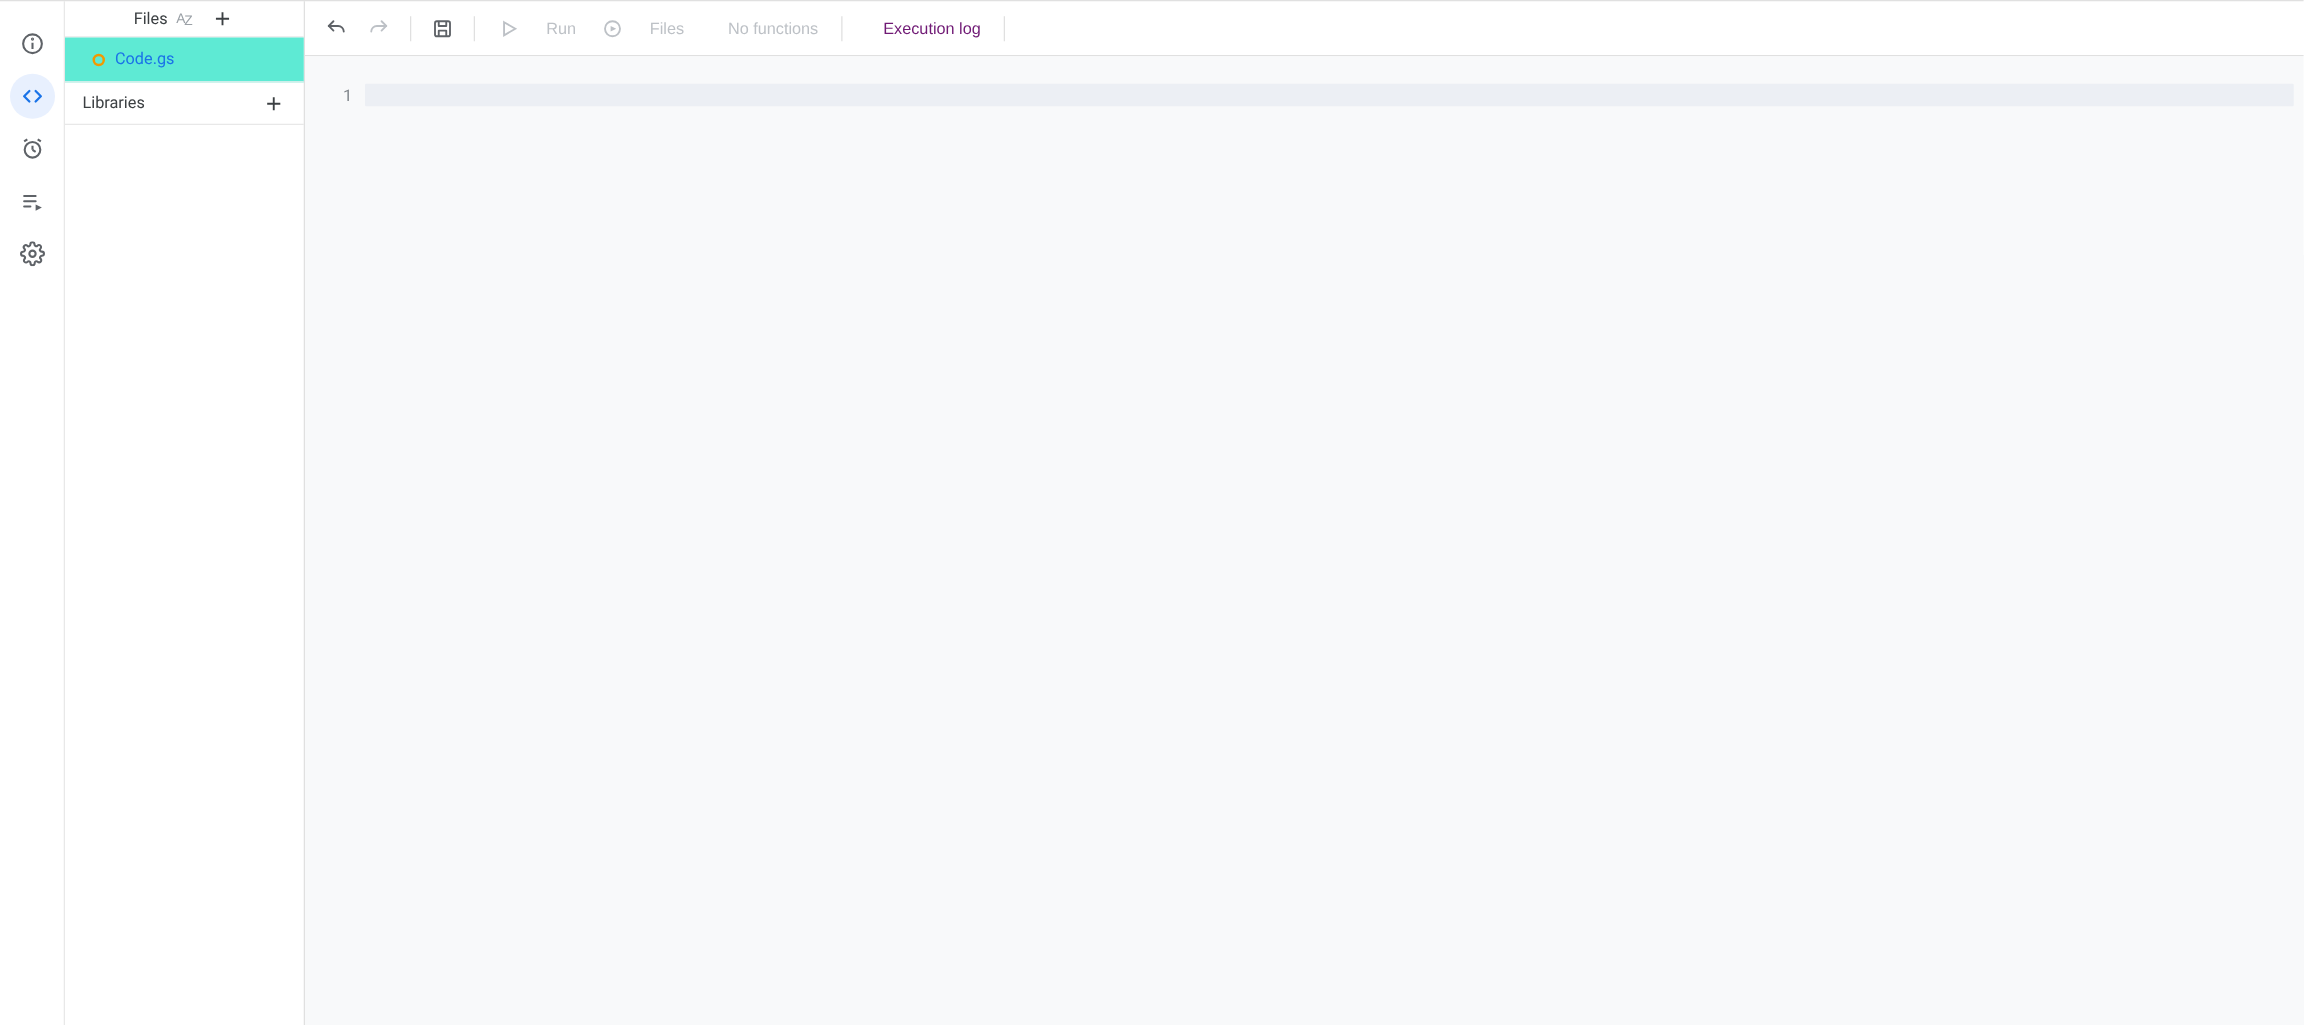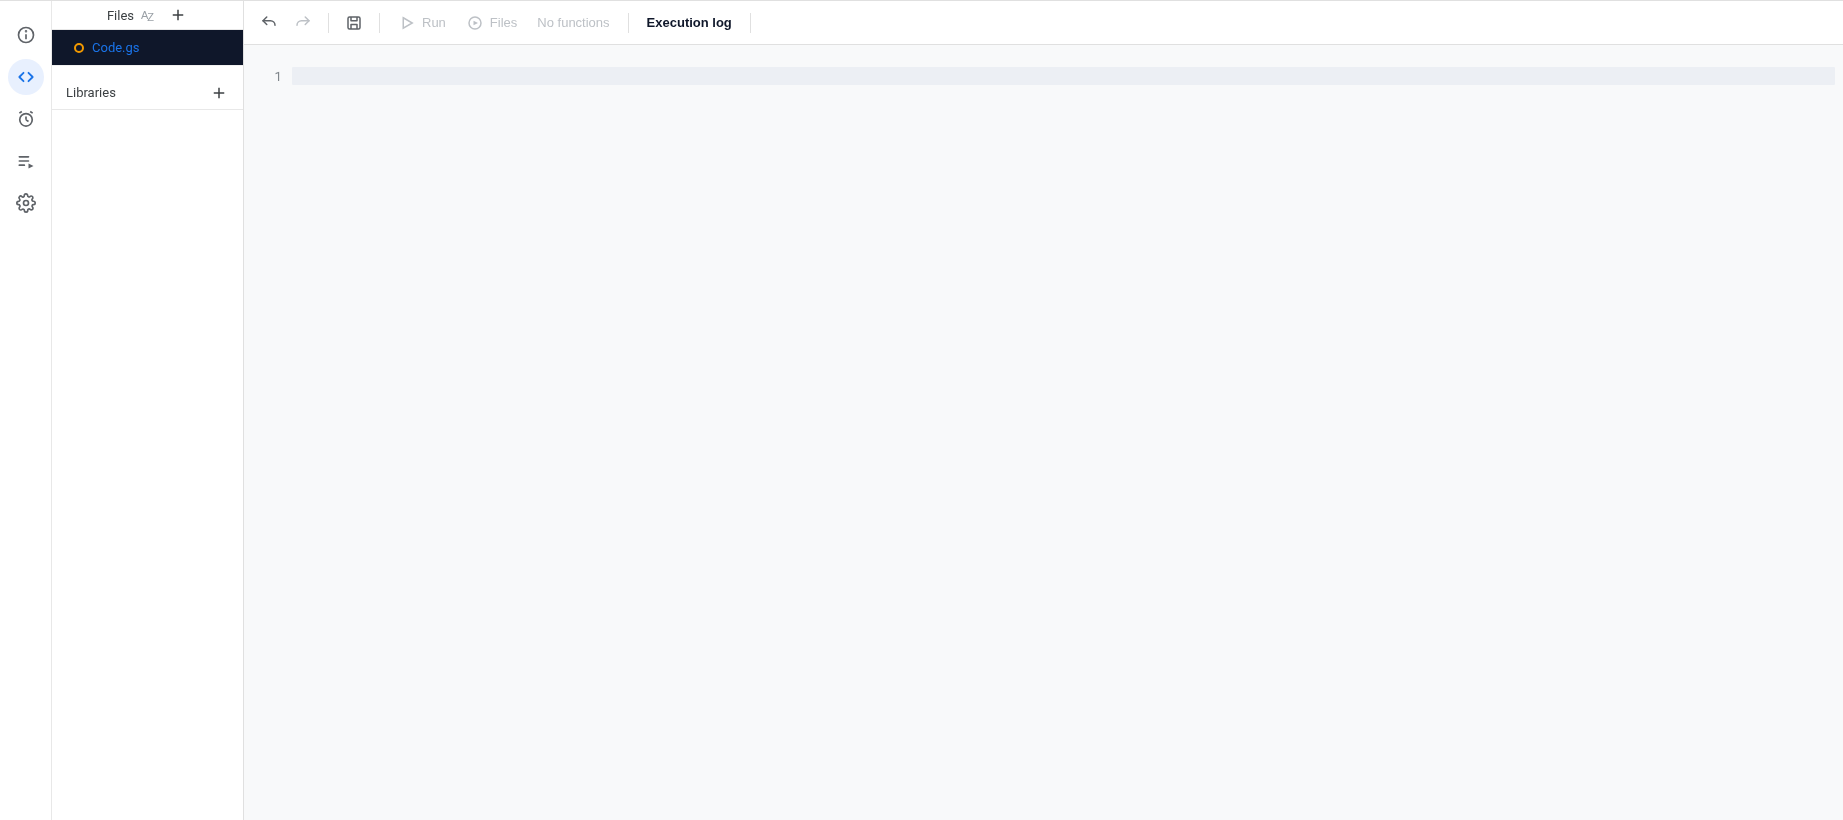--- a/index.html
+++ b/index.html
@@ -35,7 +35,7 @@
   .toolbar .tb-btn.disabled svg { stroke:#bdc1c6; }
   .toolbar .sep { width:1px; height:20px; background:#e0e0e0; margin: 0 6px; }
   .tb-btn svg { width:18px; height:18px; stroke:#5f6368; fill:none; stroke-width:2;}
-  .tb-label { white-space:nowrap; }
+  .tb-label { white-space:nowrap;margin-left:15px; }
 
   
   .editor { flex:1; background:#f8f9fa; display:flex; position:relative; overflow:hidden;}

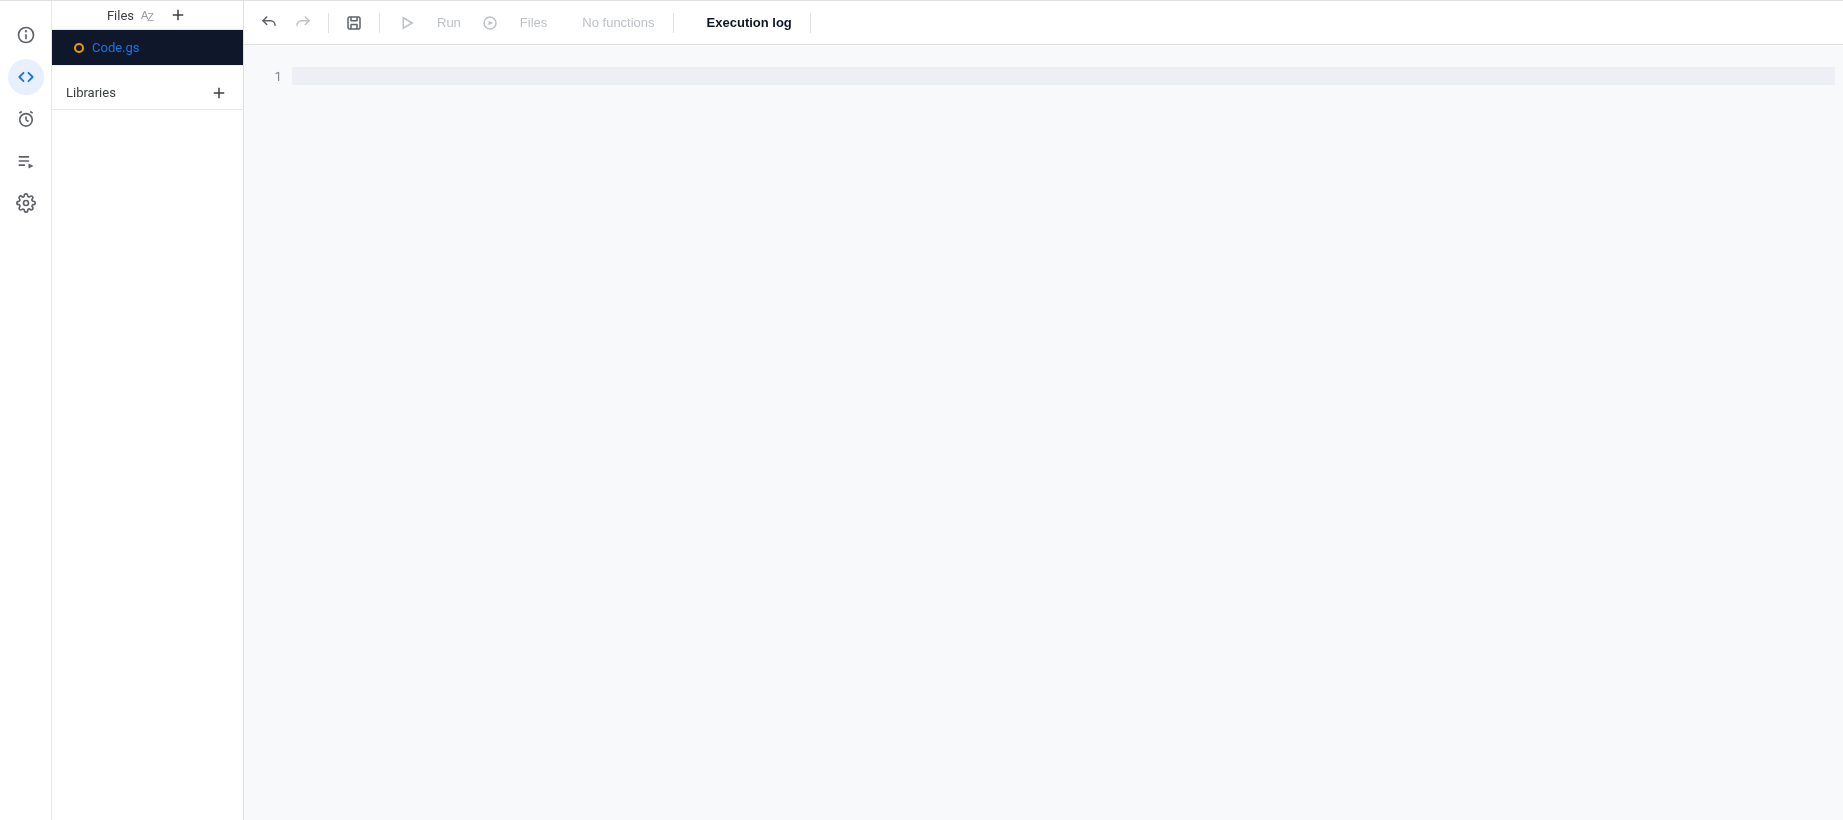--- a/index.html
+++ b/index.html
@@ -160,7 +160,7 @@
         <span class="tb-label">No functions</span>
       </button>
       <div class="sep"></div>
-      <button class="tb-btn" style="color:#0f172a;font-weight:bold;">
+      <button class="tb-btn" style="color:#701a75;">
         <span class="tb-label">Execution log</span>
       </button>
       <div class="sep"></div>

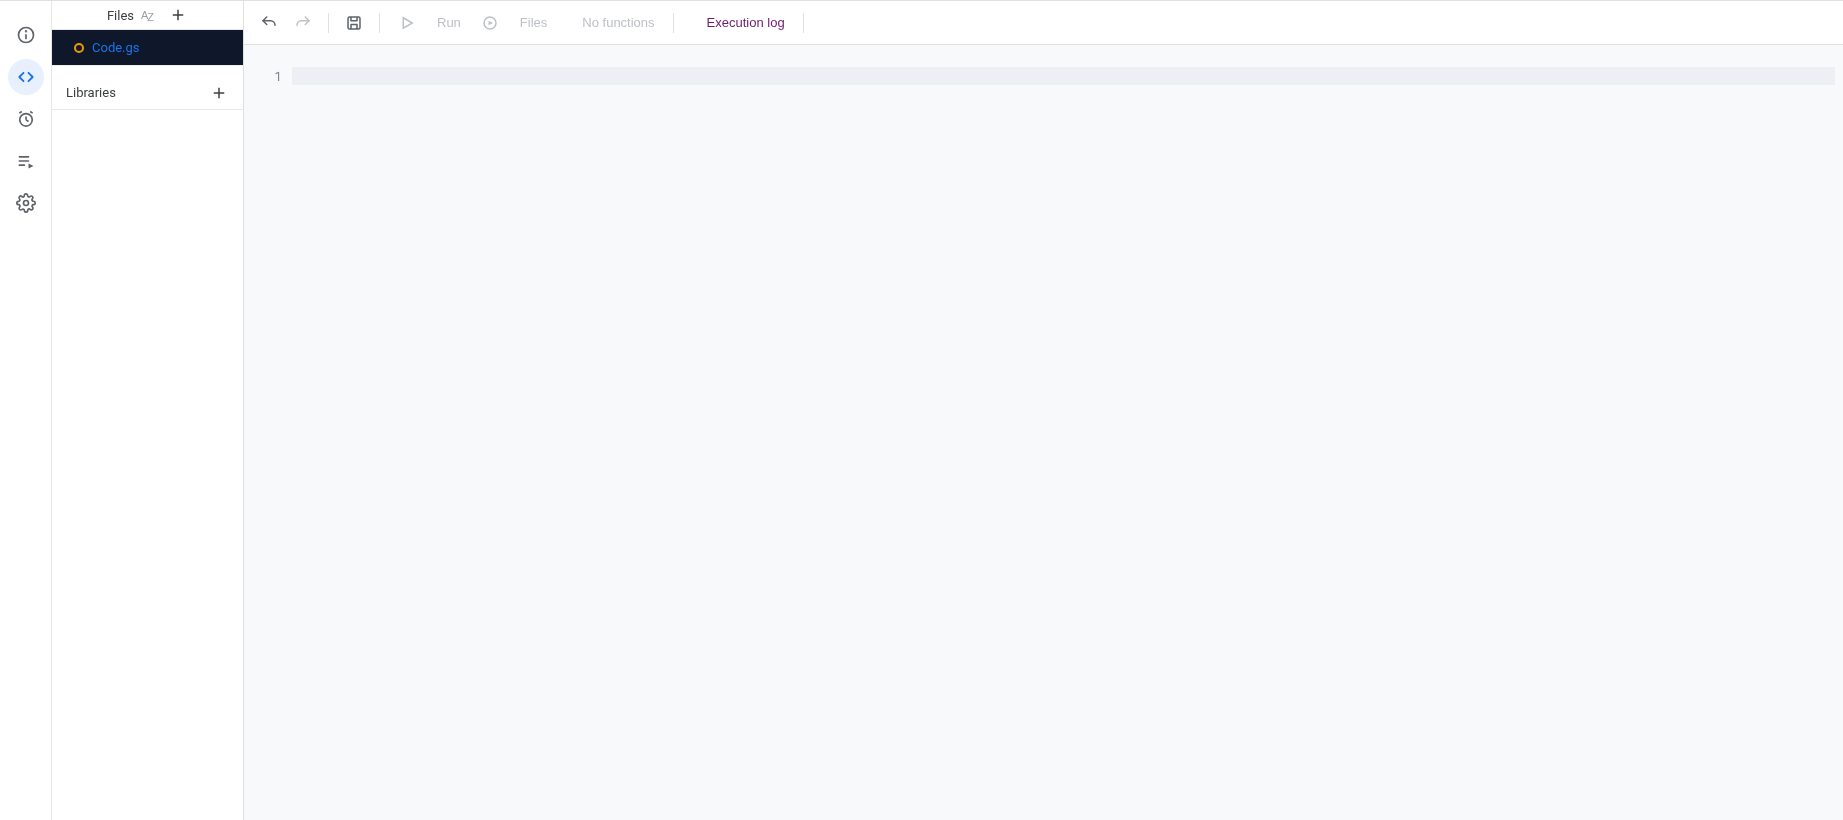--- a/index.html
+++ b/index.html
@@ -21,7 +21,7 @@
   .header-icons { display: flex; align-items: center; gap: 2px; }
   .icon-btn { width: 28px; height: 28px; display:flex; align-items:center; justify-content:center; border:none; background:none; cursor:pointer; border-radius:4px; }
   .file-row { height: 36px; display:flex; align-items:center; gap:8px; padding: 0 14px 0 22px; cursor:pointer; border-bottom: 1px solid #f1f1f1;}
-  .file-row.active { background: #0f172a; color: #1a73e8; }
+  .file-row.active { background: #5eead4; color: #1a73e8; }
   .file-status-dot { width: 10px; height: 10px; border-radius: 50%; border: 2px solid #f29900; background: transparent; box-sizing: border-box;}
   .file-name { font-size: 13px; }
   .panel-section-row { height: 34px; display:flex; align-items:center; justify-content:space-between; padding: 0 10px 0 14px; border-bottom: 1px solid #e8e8e8; cursor:pointer;margin-top:10px; }

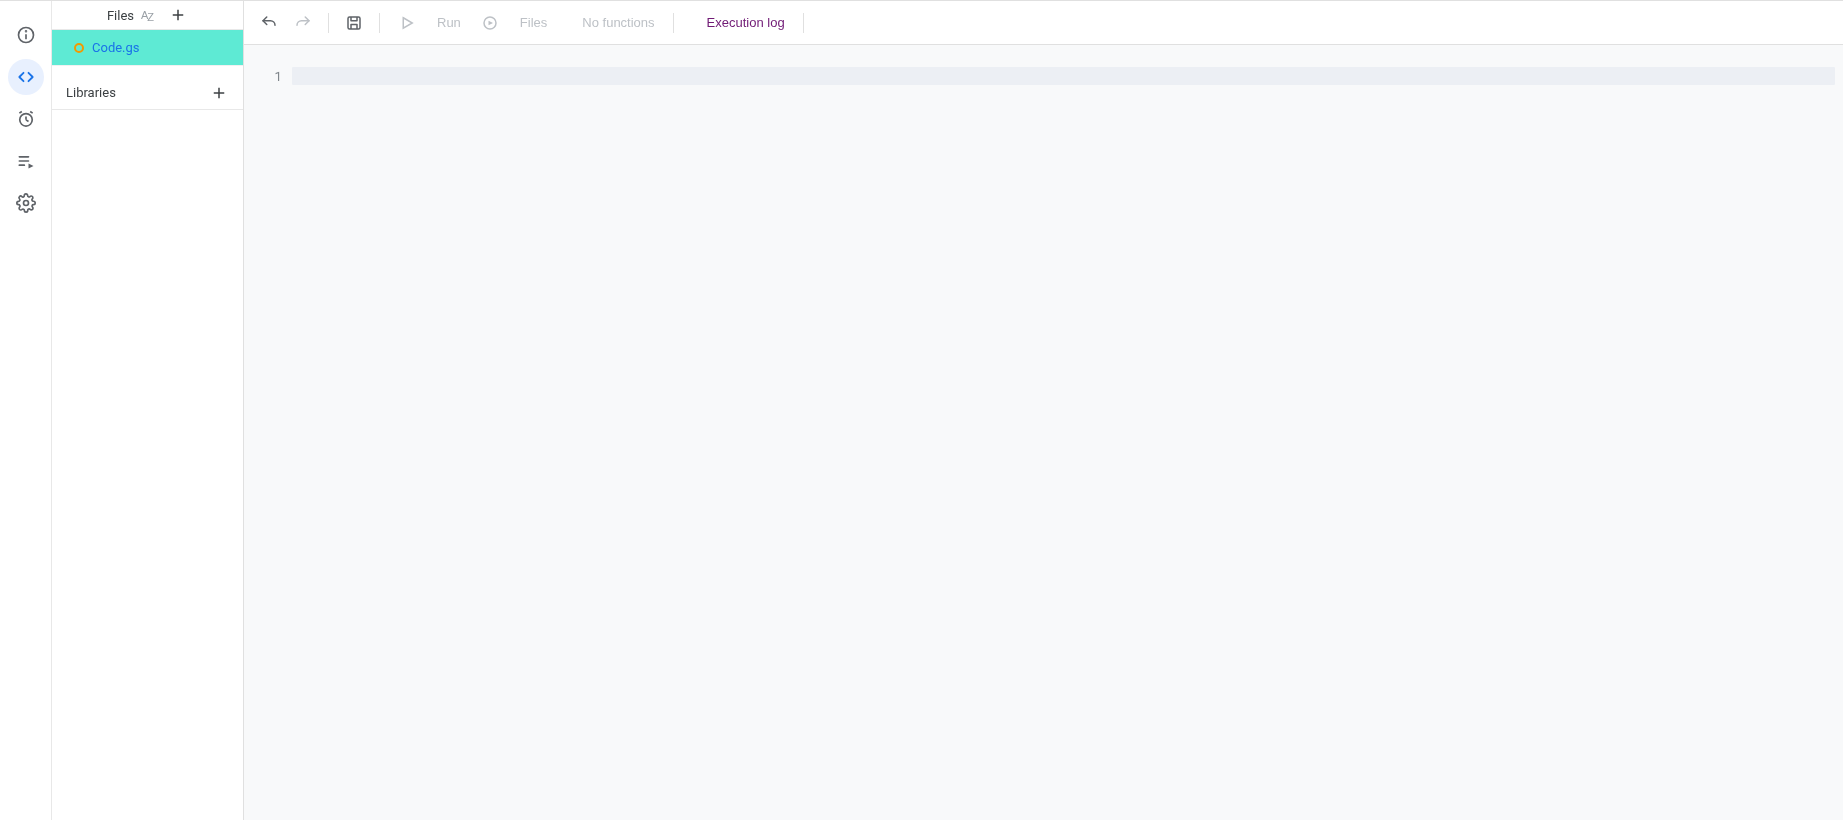--- a/index.html
+++ b/index.html
@@ -24,7 +24,7 @@
   .file-row.active { background: #5eead4; color: #1a73e8; }
   .file-status-dot { width: 10px; height: 10px; border-radius: 50%; border: 2px solid #f29900; background: transparent; box-sizing: border-box;}
   .file-name { font-size: 13px; }
-  .panel-section-row { height: 34px; display:flex; align-items:center; justify-content:space-between; padding: 0 10px 0 14px; border-bottom: 1px solid #e8e8e8; cursor:pointer;margin-top:10px; }
+  .panel-section-row { height: 34px; display:flex; align-items:center; justify-content:space-between; padding: 0 10px 0 14px; border-bottom: 1px solid #e8e8e8; cursor:pointer; }
 
   
   .main { flex: 1; display: flex; flex-direction: column; min-width: 0; }

